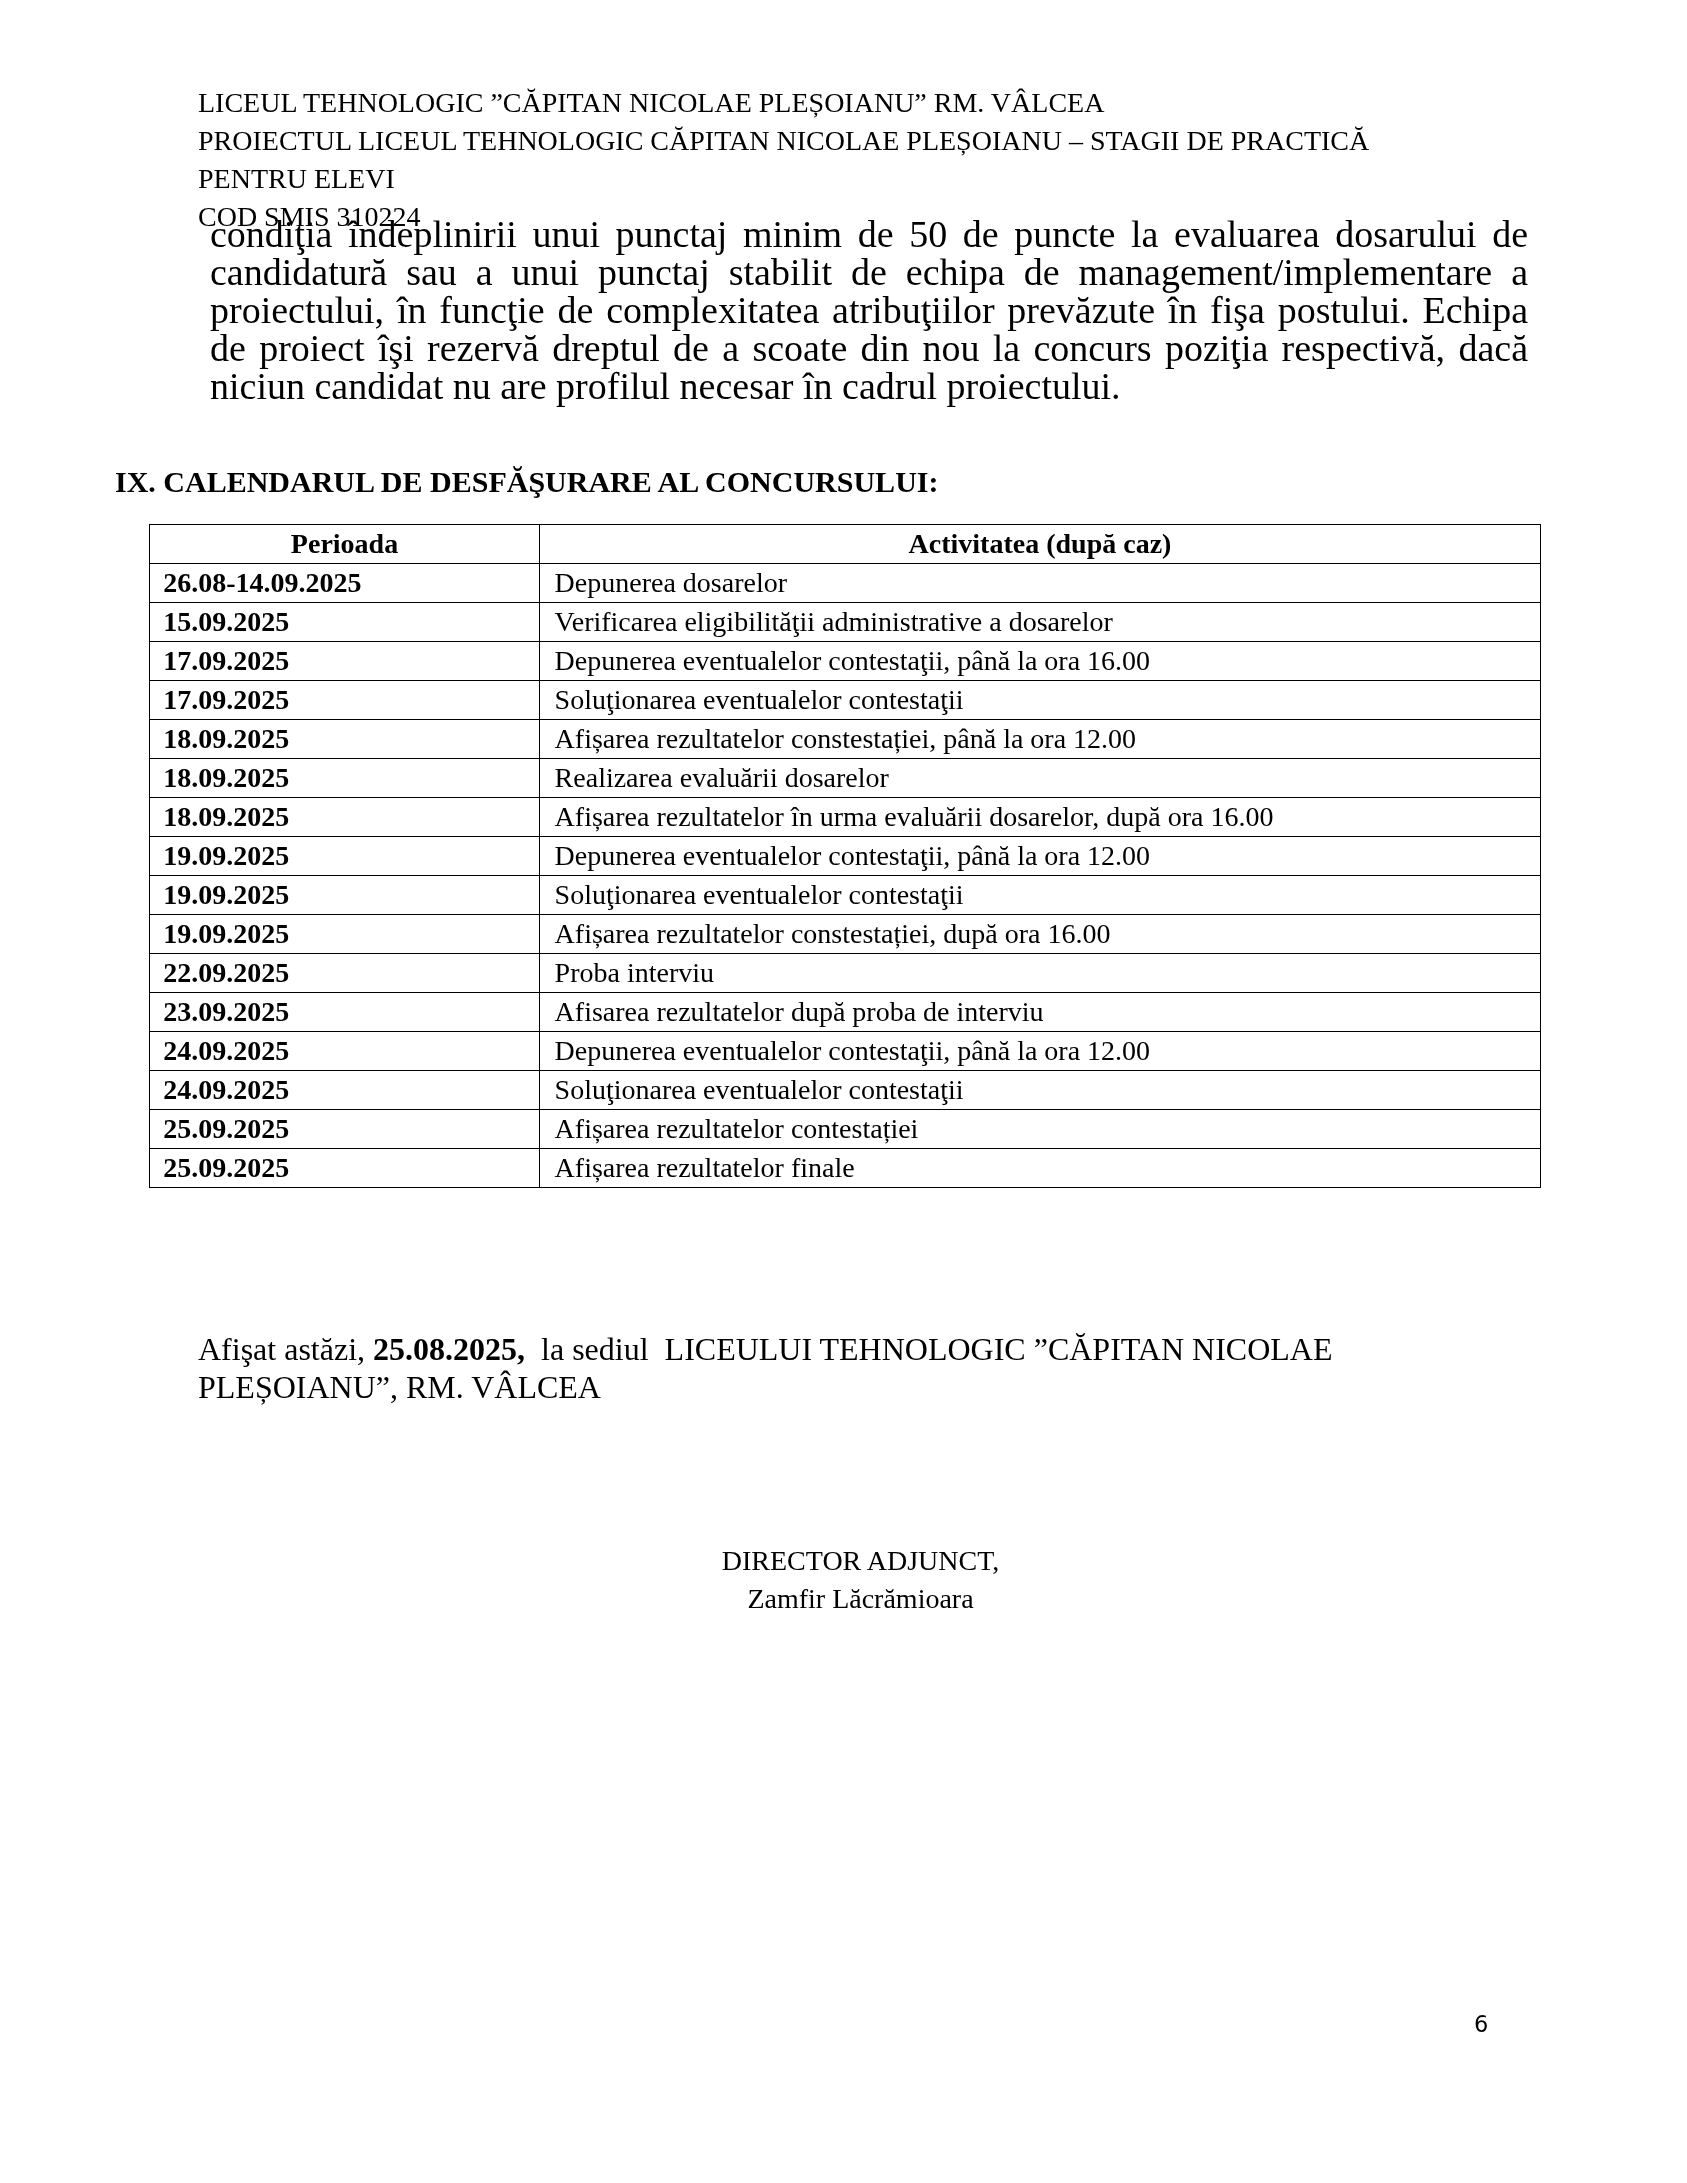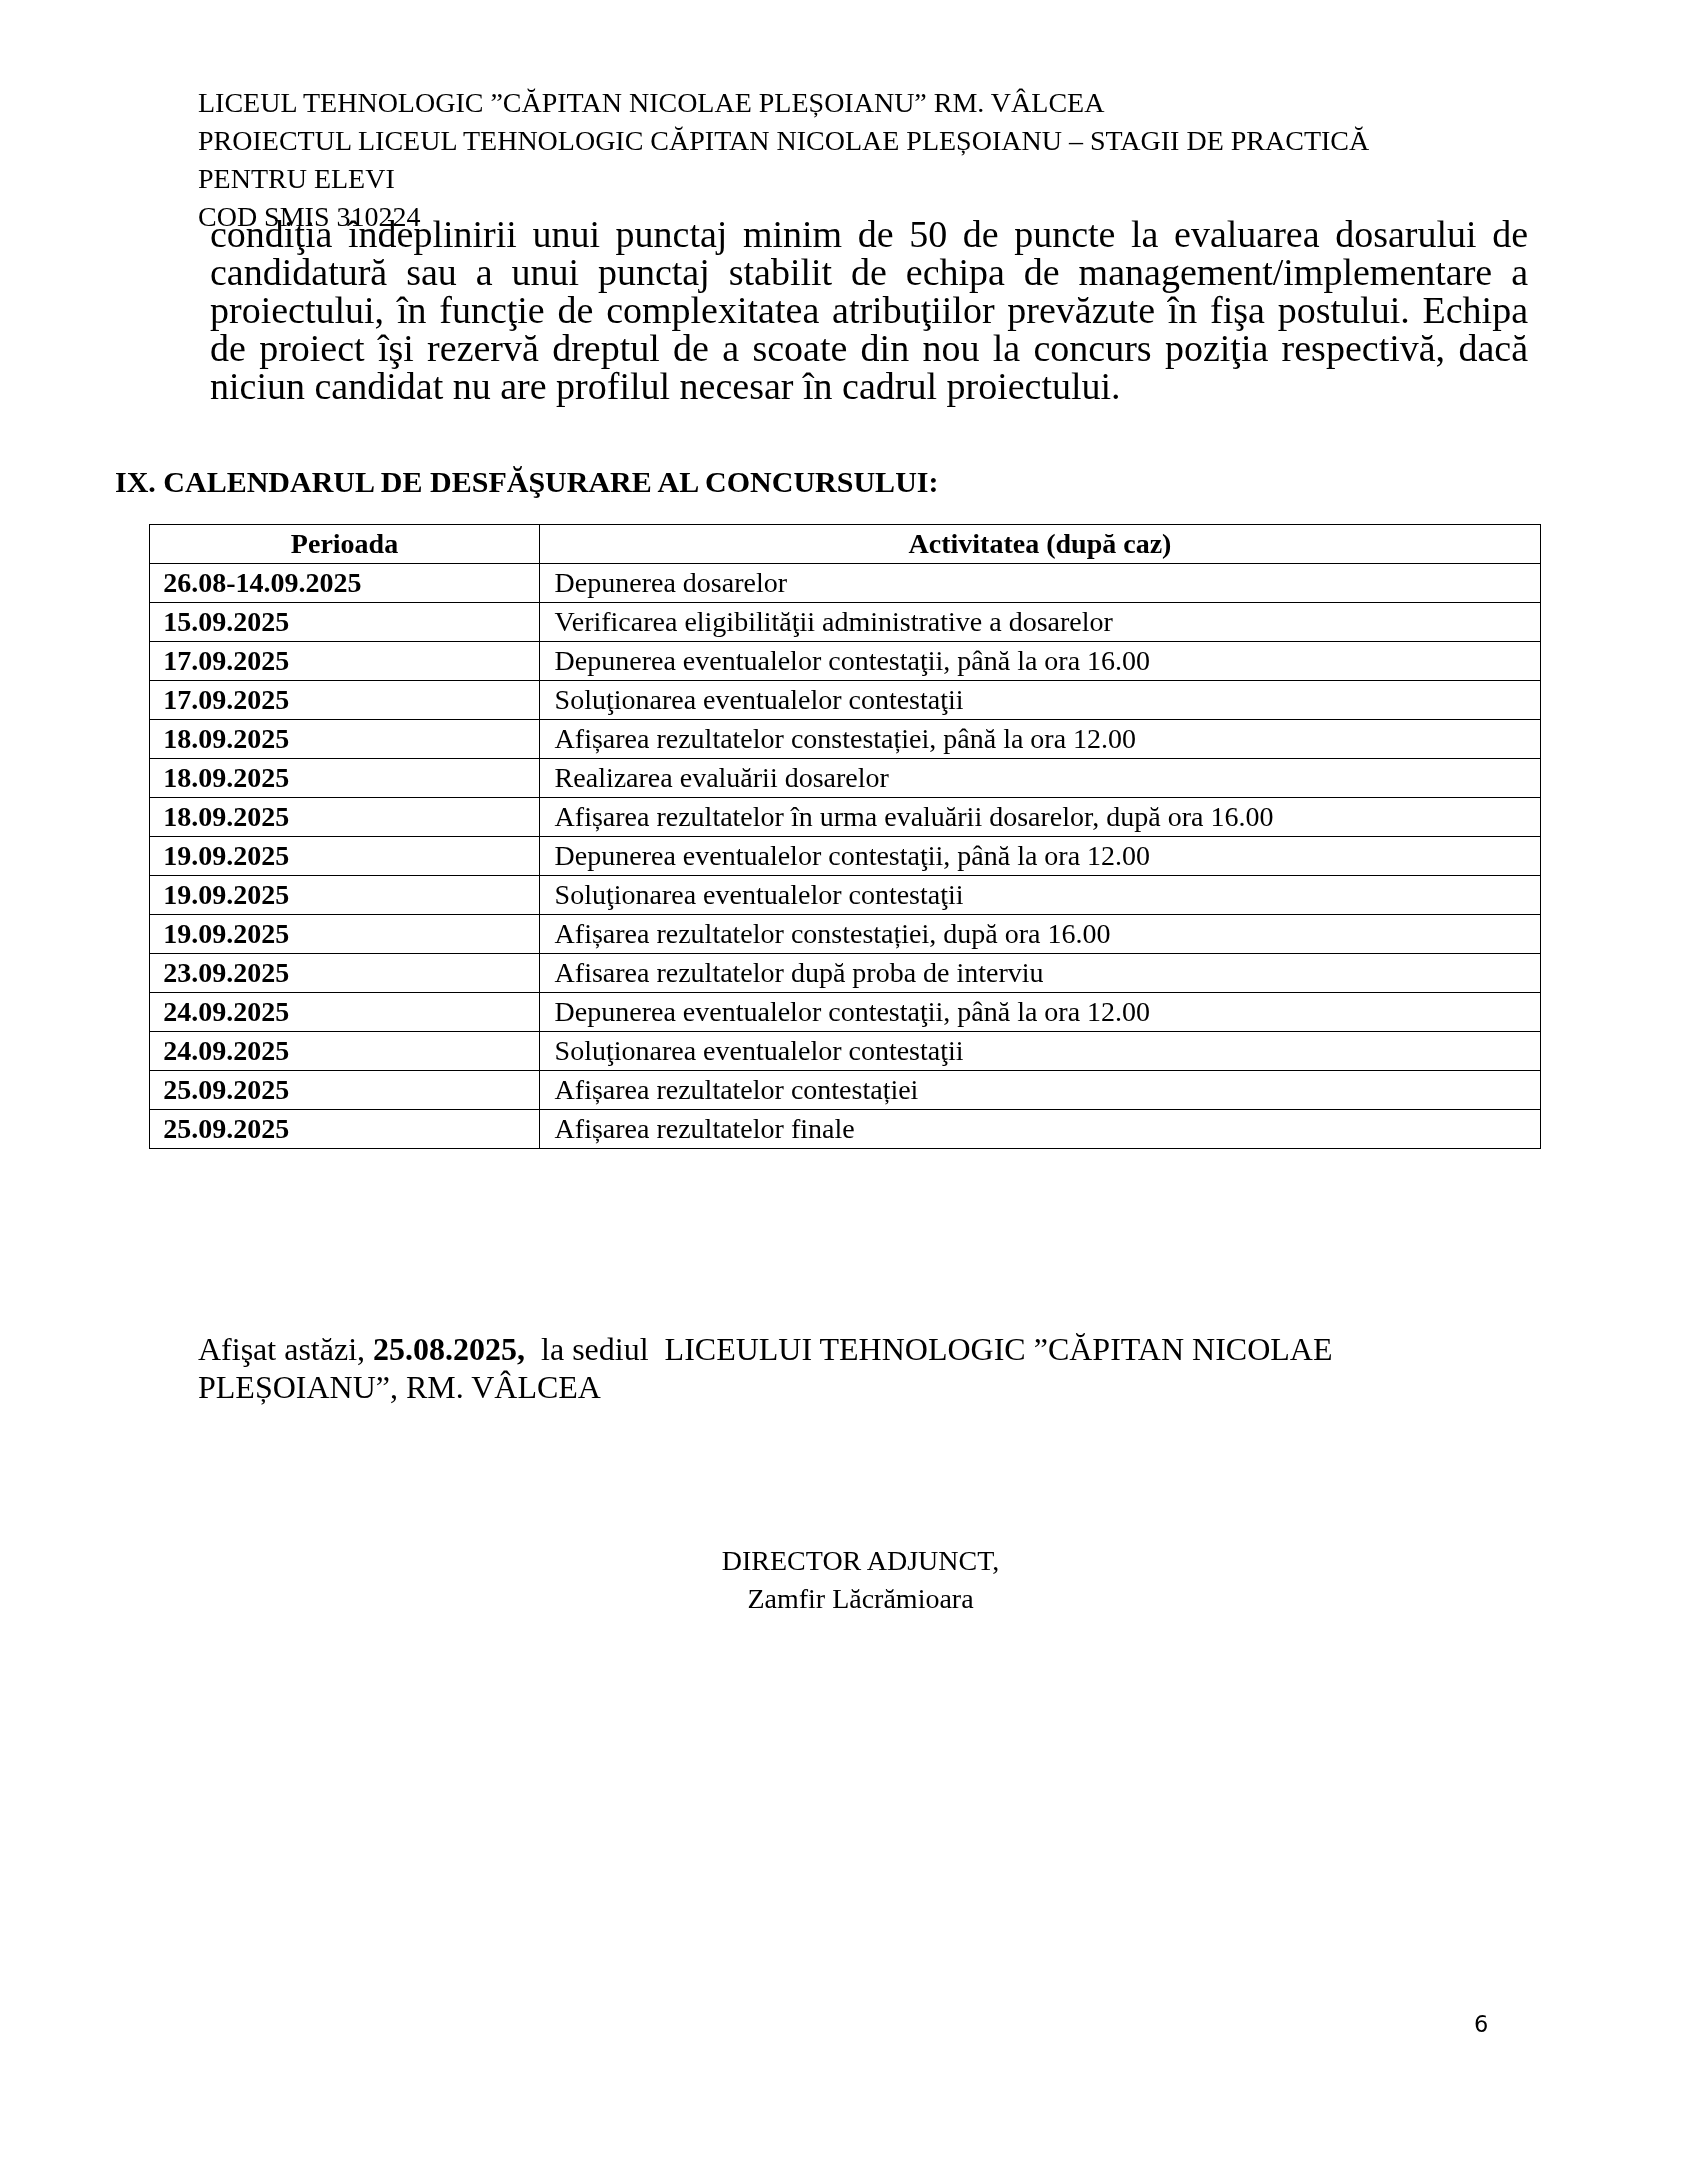--- a/index.html
+++ b/index.html
@@ -177,6 +177,10 @@
       <td class="activity">Afișarea rezultatelor constestației, după ora 16.00</td>
     </tr>
     <tr>
+      <td class="period">22.09.2025</td>
+      <td class="activity">Proba interviu</td>
+    </tr>
+    <tr>
       <td class="period">23.09.2025</td>
       <td class="activity">Afisarea rezultatelor după proba de interviu</td>
     </tr>

